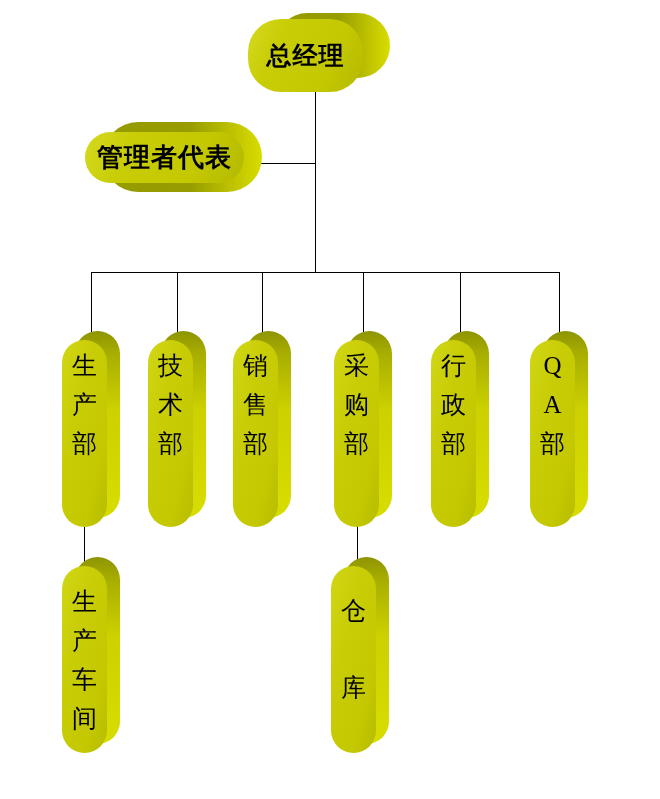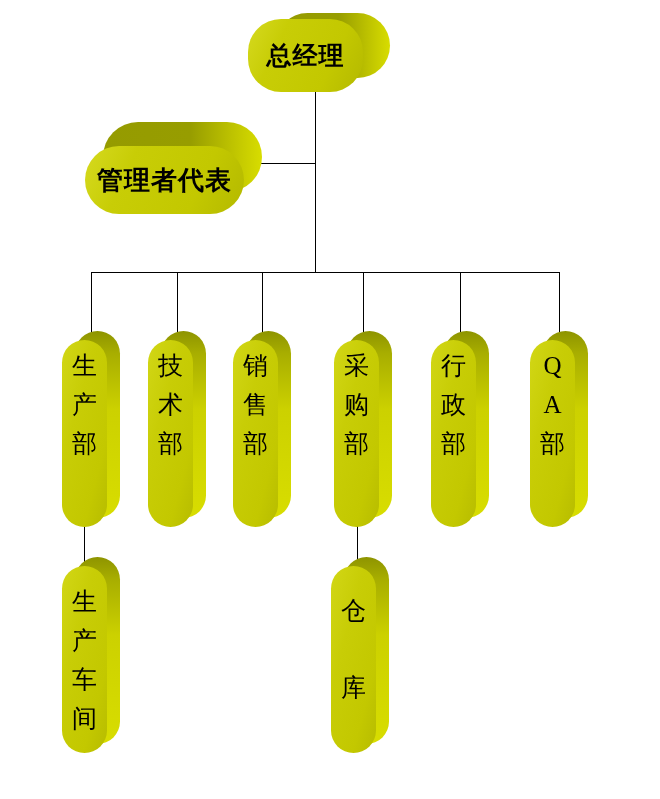--- a/index.html
+++ b/index.html
@@ -42,7 +42,7 @@
 
   .node-rep { left: 85px; top: 122px; width: 177px; height: 88px; }
   .node-rep .pill-back { left: 18px; top: 0;    width: 159px; height: 70px; border-radius: 35px; }
-  .node-rep .pill-face { left: 0;    top: 24px; width: 159px; height: 68px; border-radius: 35px; }
+  .node-rep .pill-face { left: 0;    top: 10px; width: 159px; height: 51px; border-radius: 35px; }
   .node-rep .hlabel { font-size: 26px; }
 
   

